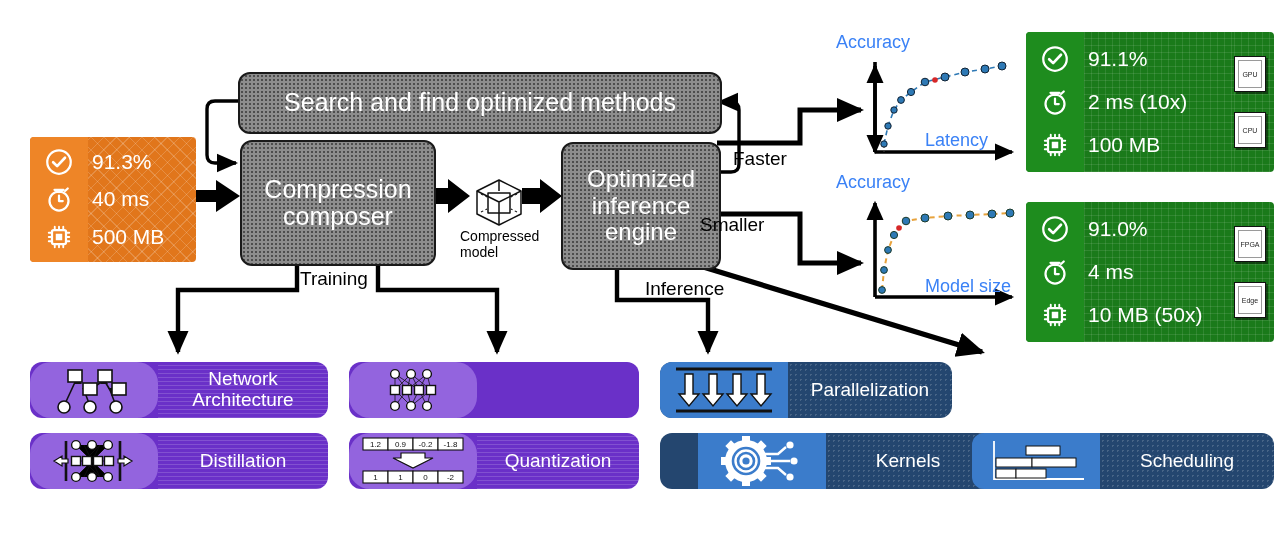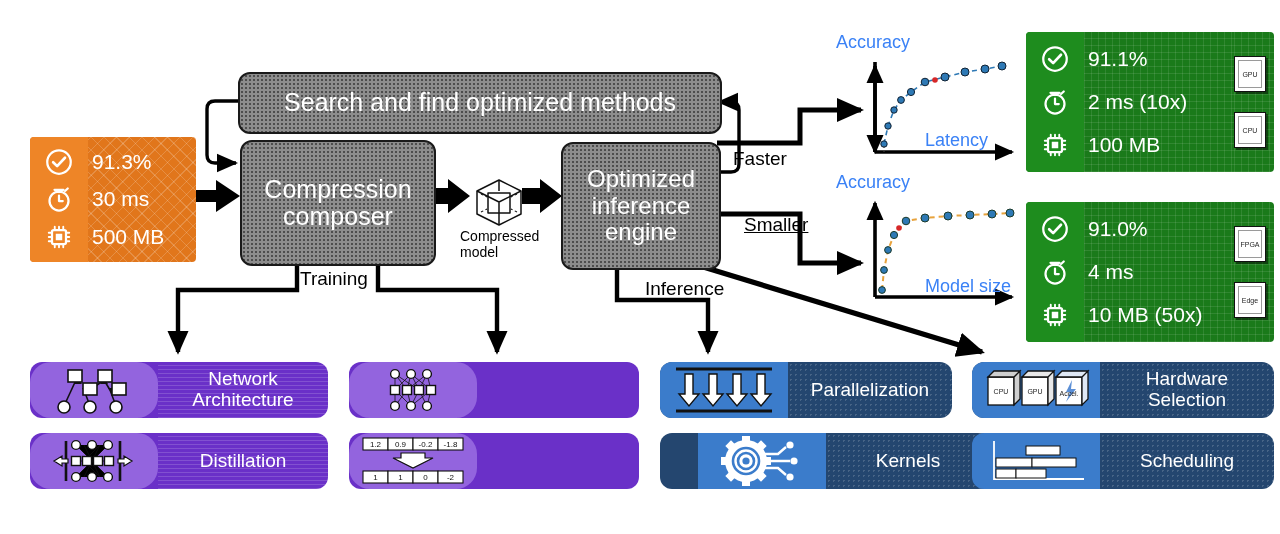--- a/index.html
+++ b/index.html
@@ -179,7 +179,7 @@
     <div class="vals" style="position:relative;">
       <div class="tex-wrap body-tex"></div>
       <div class="v" style="position:relative;">91.3%</div>
-      <div class="v" style="position:relative;">30 ms</div>
+      <div class="v" style="position:relative;">40 ms</div>
       <div class="v" style="position:relative;">500 MB</div>
     </div>
   </div>

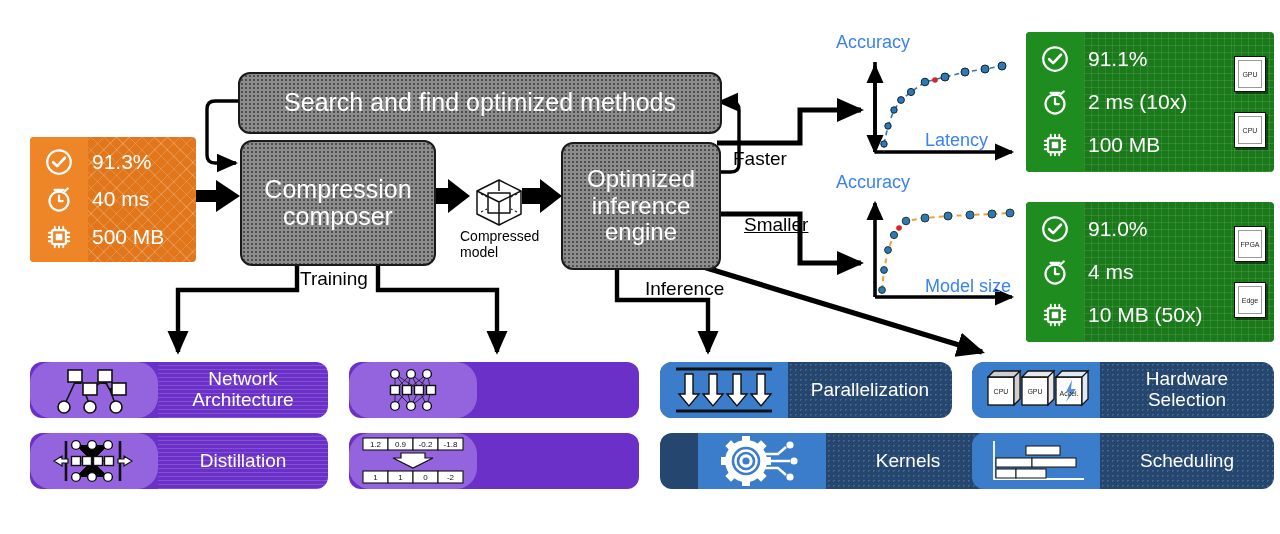--- a/index.html
+++ b/index.html
@@ -287,7 +287,7 @@
   <div class="plainlbl" style="left:300px;top:268px;">Training</div>
   <div class="plainlbl" style="left:645px;top:278px;">Inference</div>
   <div class="plainlbl" style="left:733px;top:148px;">Faster</div>
-  <div class="plainlbl" style="left:744px;top:214px;text-decoration:underline;">Smaller</div>
+  <div class="plainlbl" style="left:700px;top:214px;">Smaller</div>
 
   <div class="axislbl" style="left:836px;top:32px;">Accuracy</div>
   <div class="axislbl" style="left:925px;top:130px;">Latency</div>

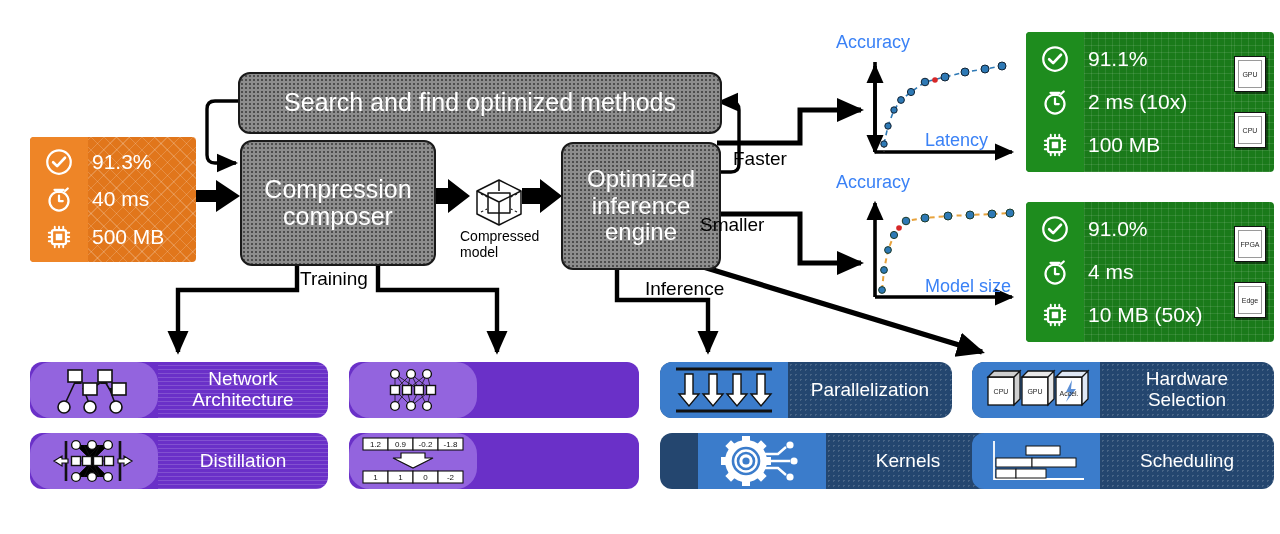--- a/index.html
+++ b/index.html
@@ -465,31 +465,6 @@
     <div class="lbl">Kernels</div>
   </div>
 
-  <div class="pill pill-blue" style="left:972px;top:362px;width:302px;">
-    <div class="ico">
-      <svg width="116" height="50" viewBox="0 0 116 50">
-        <g font-family="Liberation Sans, sans-serif" font-size="7" text-anchor="middle">
-          <g fill="#fff" stroke="#111" stroke-width="1.3">
-            <rect x="10" y="12" width="26" height="28"></rect>
-          </g>
-          <path d="M10 12 L16 6 L42 6 L36 12 z M36 12 L42 6 L42 34 L36 40 z" fill="#cfcfcf" stroke="#111" stroke-width="1.3"></path>
-          <text x="23" y="29" fill="#222">CPU</text>
-          <g fill="#fff" stroke="#111" stroke-width="1.3">
-            <rect x="44" y="12" width="26" height="28"></rect>
-          </g>
-          <path d="M44 12 L50 6 L76 6 L70 12 z M70 12 L76 6 L76 34 L70 40 z" fill="#e8e8e8" stroke="#111" stroke-width="1.3"></path>
-          <text x="57" y="29" fill="#222">GPU</text>
-          <g fill="#fff" stroke="#111" stroke-width="1.3">
-            <rect x="78" y="12" width="26" height="28"></rect>
-          </g>
-          <path d="M78 12 L84 6 L110 6 L104 12 z M104 12 L110 6 L110 34 L104 40 z" fill="#dfe8f5" stroke="#111" stroke-width="1.3"></path>
-          <path d="M94 15 L88 27 L92 27 L88 37 L98 24 L93 24 z" fill="#5b8fd6"></path>
-          <text x="91" y="31" fill="#222">Accel.</text>
-        </g>
-      </svg>
-    </div>
-    <div class="lbl">Hardware Selection</div>
-  </div>
 
   <div class="pill pill-blue" style="left:972px;top:433px;width:302px;">
     <div class="ico">

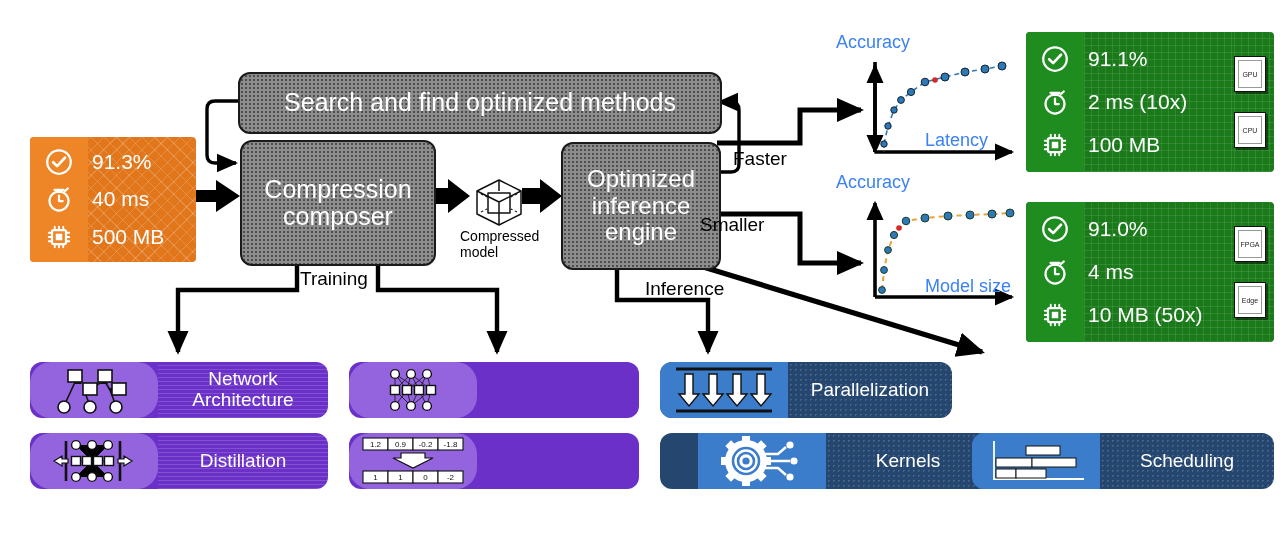--- a/index.html
+++ b/index.html
@@ -409,6 +409,7 @@
         <path d="M46 17 L70 17 L70 22 L78 22 L58 32 L38 22 L46 22 z" fill="#fff" stroke="#111" stroke-width="1.2"></path>
       </svg>
     </div>
+    <div class="lbl">Quantization</div>
   </div>
 
   <div class="pill pill-blue" style="left:660px;top:362px;width:292px;">

